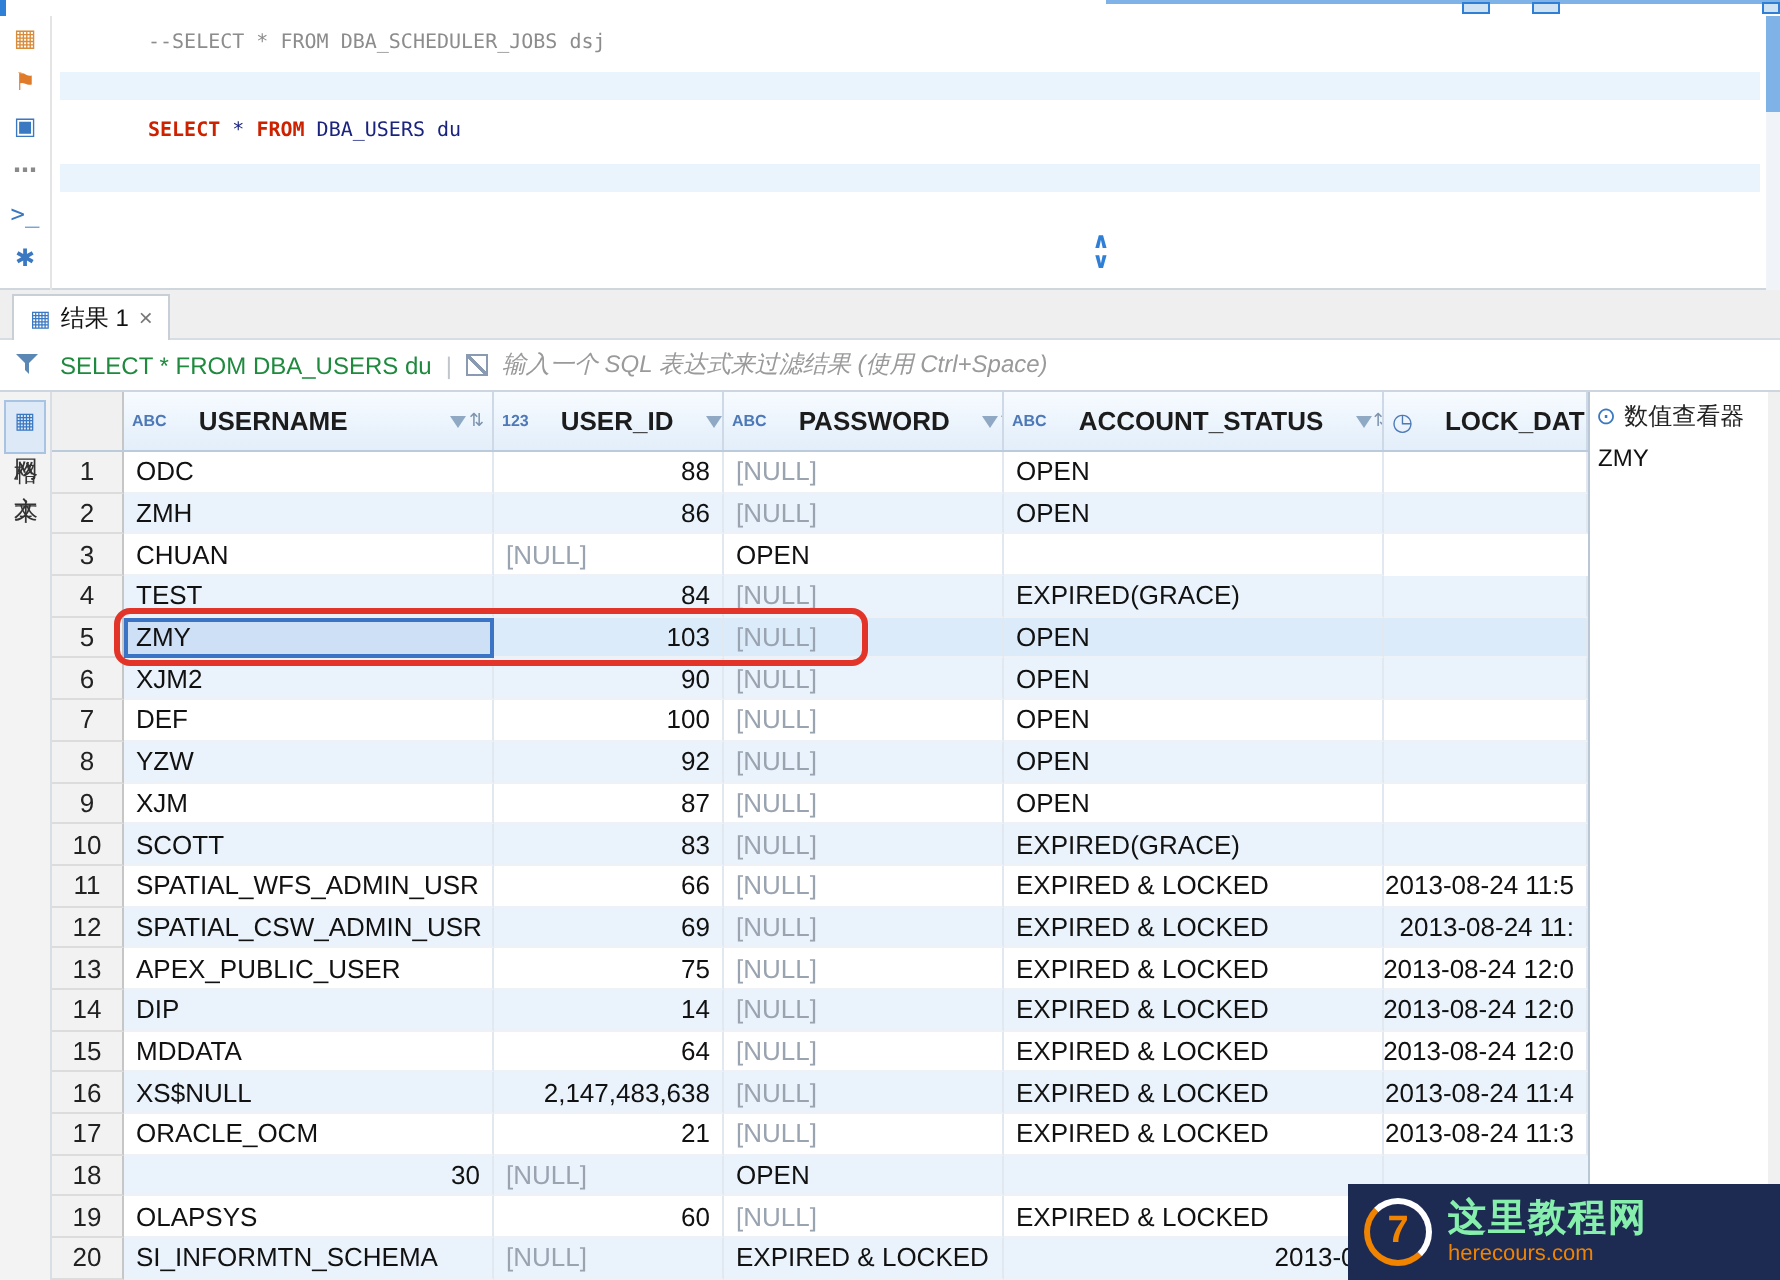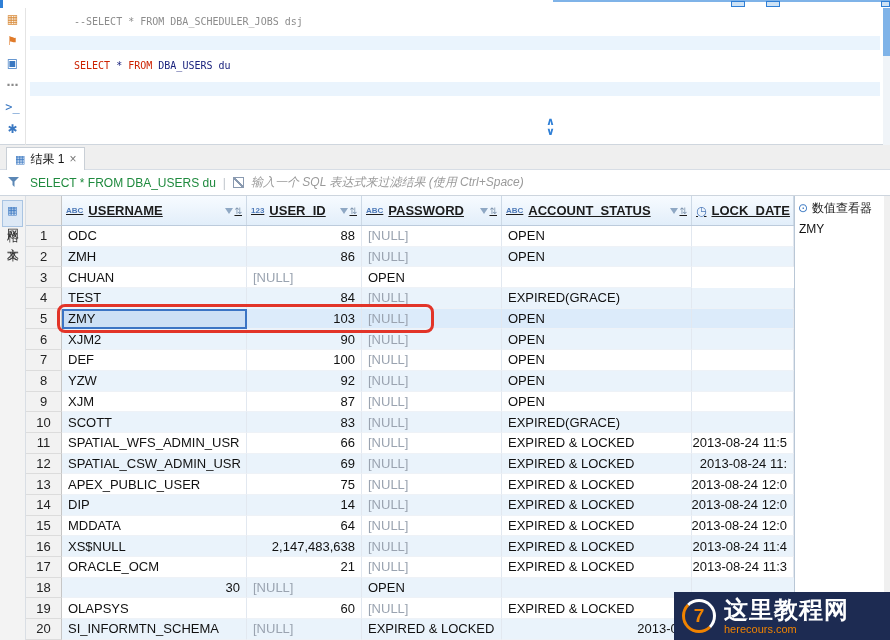--- a/index.html
+++ b/index.html
@@ -31,7 +31,7 @@
   .code { position:absolute; left:74px; top:0; right:12px; bottom:0; font-family:"DejaVu Sans Mono",monospace; font-size:10px; white-space:pre; }
   .line-comment { position:absolute; top:8px; color:#8c8c8c; }
   .line-select  { position:absolute; top:52px; color:#1a237e; }
-  .kw { color:#cc2200; font-weight:normal; }
+  .kw { color:#cc2200; font-weight:bold; }
   .ed-scroll { position:absolute; right:0; top:0; width:7px; height:137px; background:#f0f4f8; }
   .ed-scroll .thumb { position:absolute; top:0; right:0; width:7px; height:48px; background:#7fb3e8; }
   .split-arrows { position:absolute; left:546px; top:116px; color:#2f7fd6; font-weight:bold; font-size:11px;

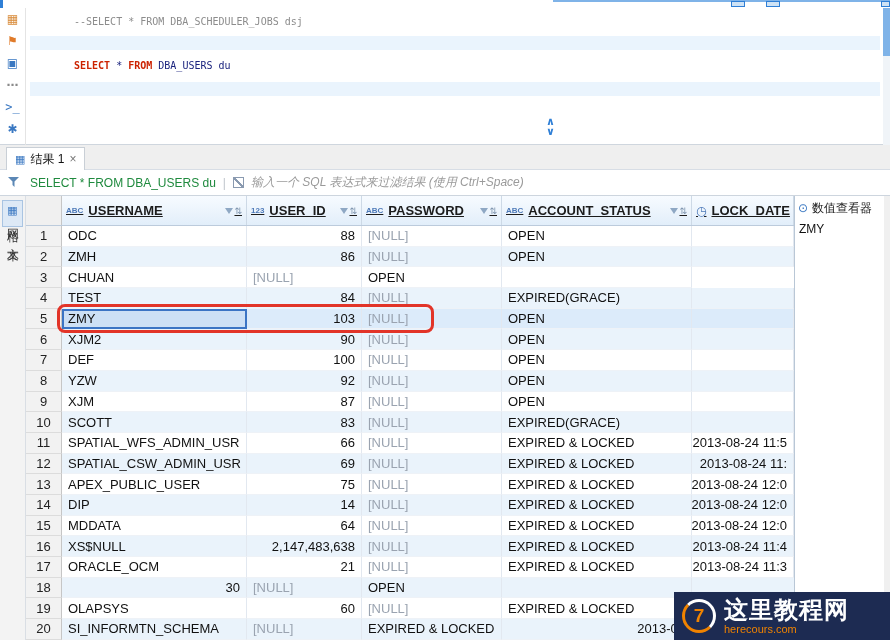--- a/index.html
+++ b/index.html
@@ -65,7 +65,7 @@
   .grid { position:absolute; left:26px; top:0; width:768px; height:444px; overflow:hidden; }
   .grid-header { display:grid; grid-template-columns:36px 185px 115px 140px 190px 102px; height:30px;
     background:linear-gradient(#f7fbff,#e2eefa); border-bottom:1px solid #bccbdc; font-size:13px; font-weight:bold; color:#1c1c1c; }
-  .h-cell { display:flex; align-items:center; gap:5px; padding:0 4px; border-right:1px solid #cdd9e6; overflow:hidden; white-space:nowrap; cursor:pointer;text-decoration:underline; }
+  .h-cell { display:flex; align-items:center; gap:16px; padding:0 4px; border-right:1px solid #cdd9e6; overflow:hidden; white-space:nowrap; cursor:pointer; }
   .h-rownum { background:#f0f0f0; border-right:1px solid #c6c6c6; }
   .type-ic { color:#4d79b8; font-size:8px; font-weight:bold; }
   .grid-header .h-cell:nth-child(6) .type-ic { font-size:12px; font-weight:normal; }

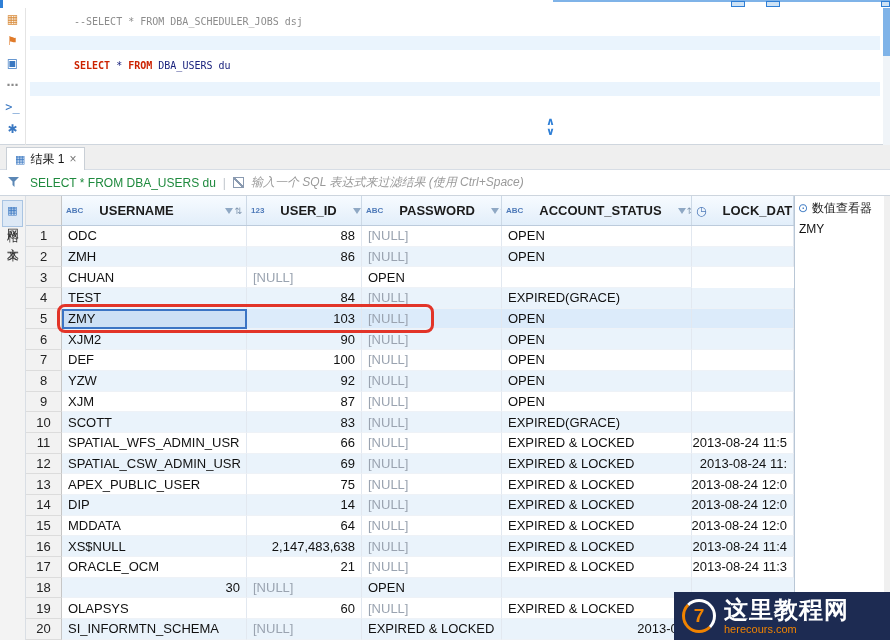--- a/index.html
+++ b/index.html
@@ -98,7 +98,7 @@
   .logo { width:34px; height:34px; border-radius:50%; border:3px solid #fff; border-left-color:#f08300; border-bottom-color:#f08300;
     color:#f08300; display:flex; align-items:center; justify-content:center; font-weight:bold; font-size:19px; flex:none; }
   .w-text { display:flex; flex-direction:column; line-height:1.15; }
-  .w-site { color:#ffffff; font-size:24px; font-weight:bold; letter-spacing:1px; white-space:nowrap; }
+  .w-site { color:#86efac; font-size:19px; font-weight:bold; letter-spacing:1px; white-space:nowrap; }
   .w-domain { color:#f08300; font-size:11px; }
 </style>
 </head>

